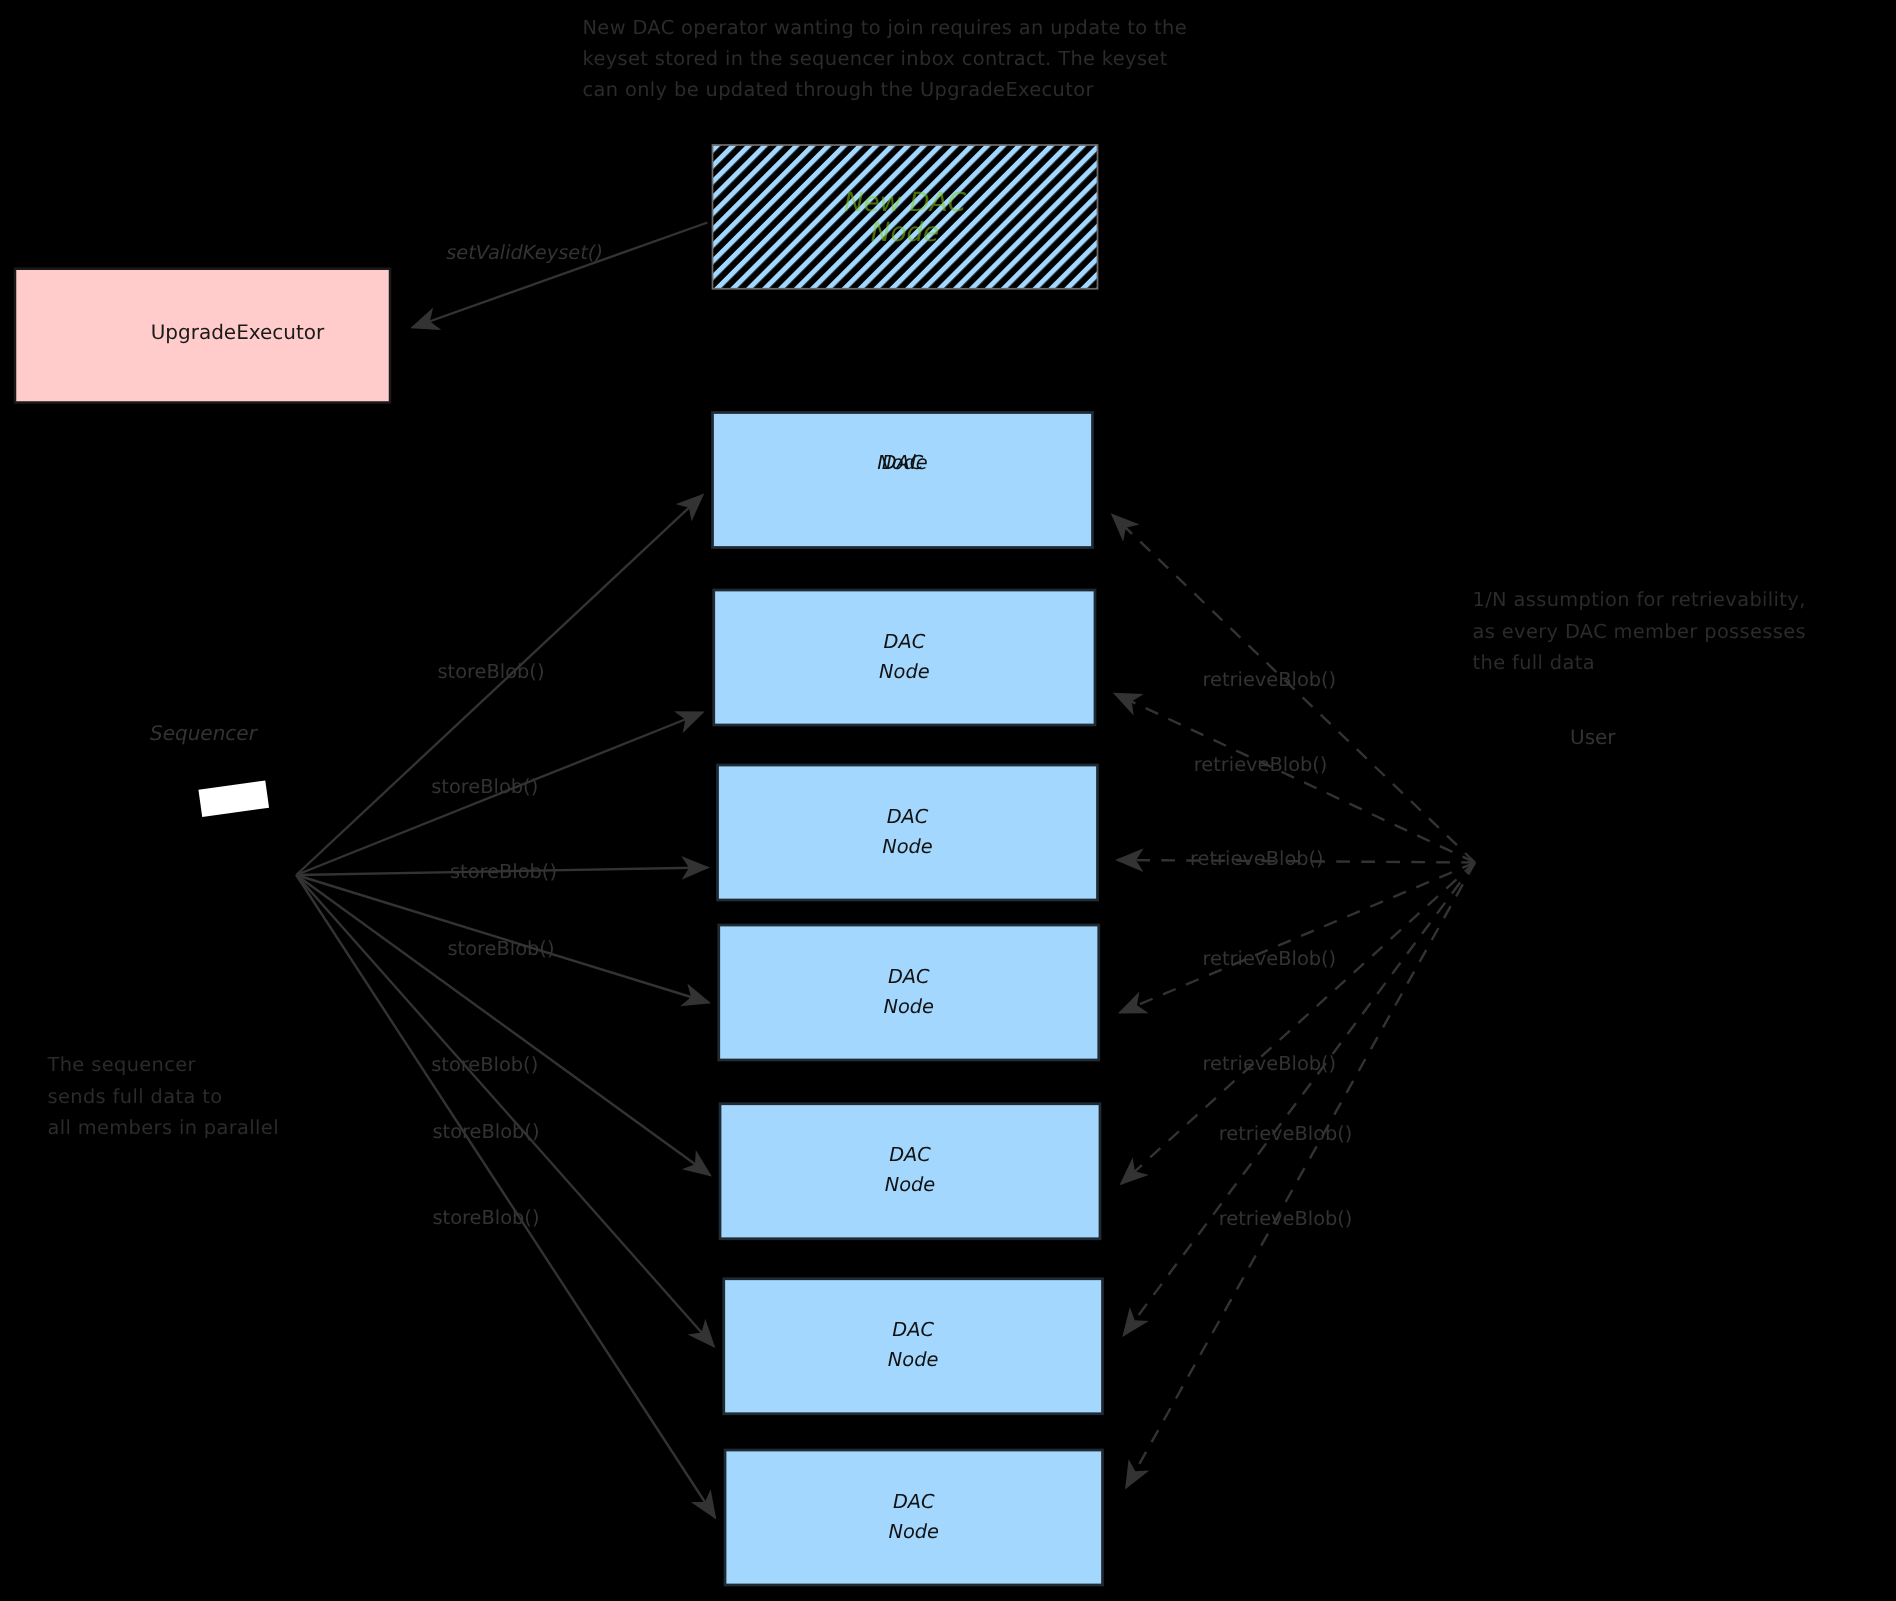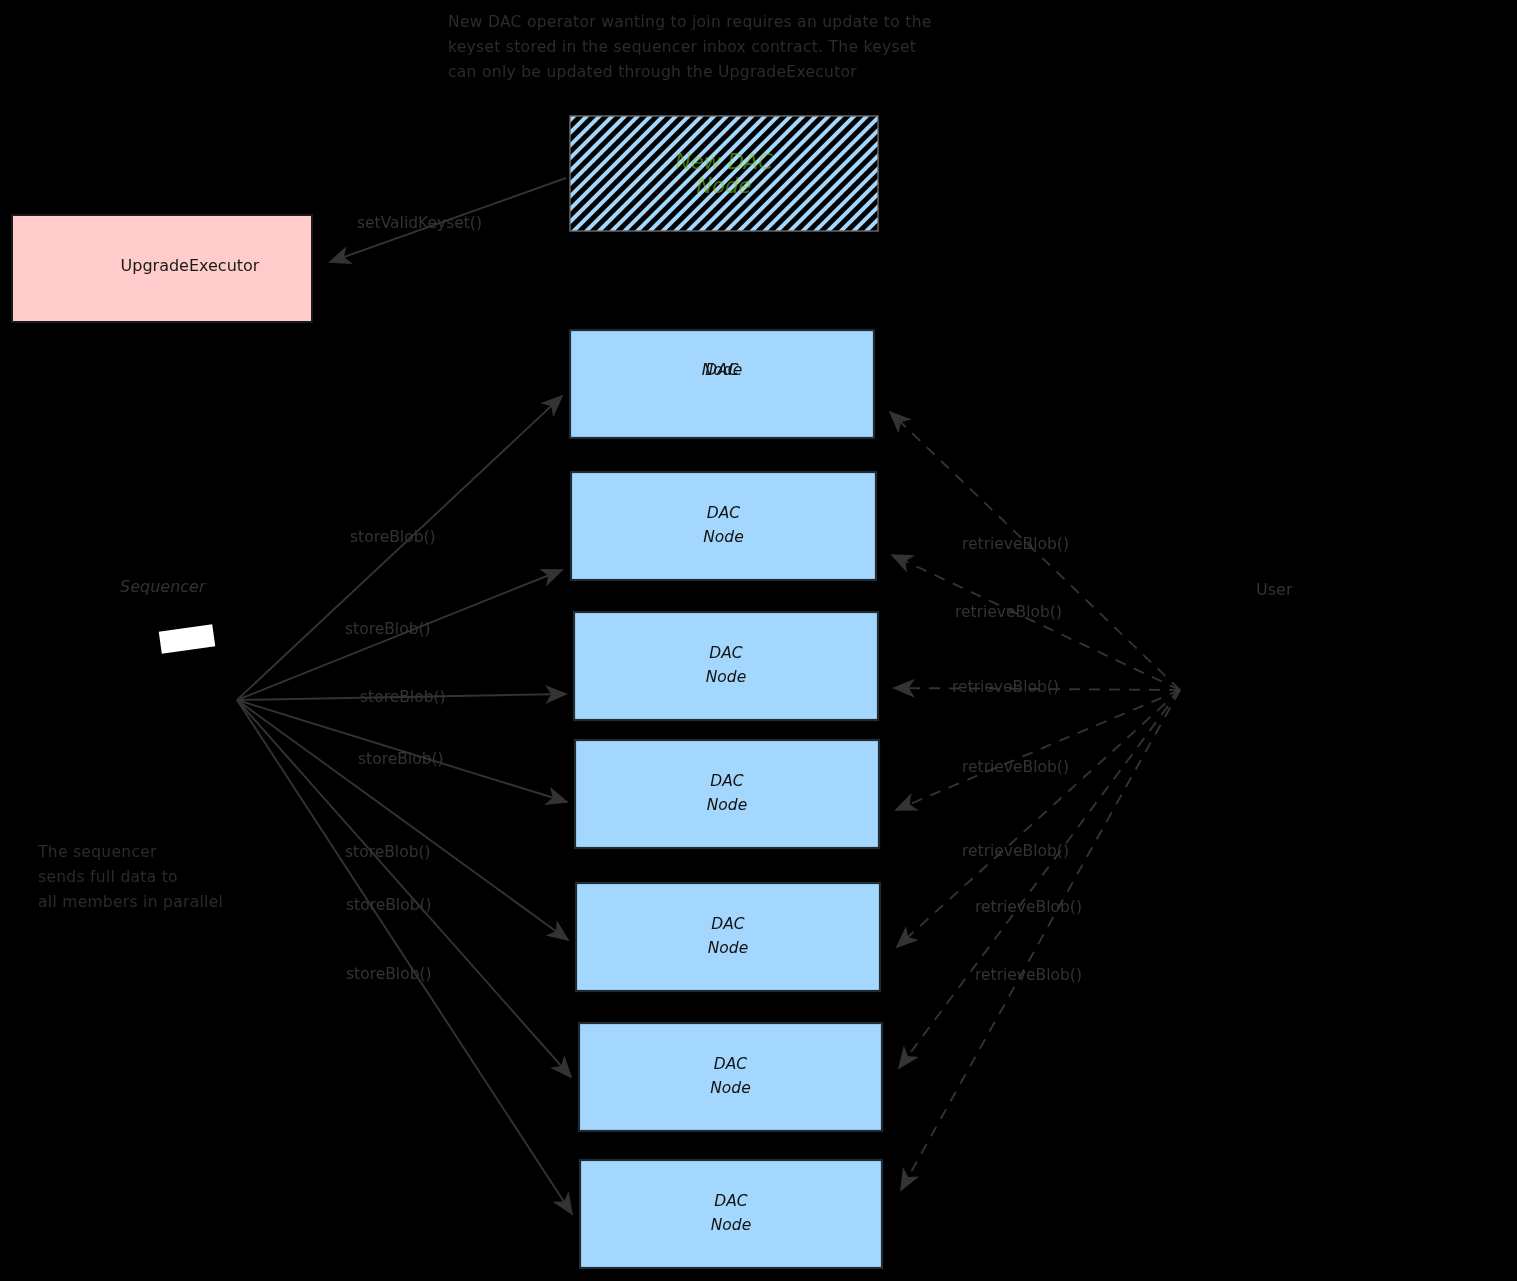--- a/index.html
+++ b/index.html
@@ -80,7 +80,7 @@
     </g>
   </svg>
 
-  <div class="anno" style="left:448px;top:10px;">New DAC operator wanting to join requires an update to the
+  <div class="anno" style="left:466px;top:10px;">New DAC operator wanting to join requires an update to the
 keyset stored in the sequencer inbox contract. The keyset
 can only be updated through the UpgradeExecutor</div>
 

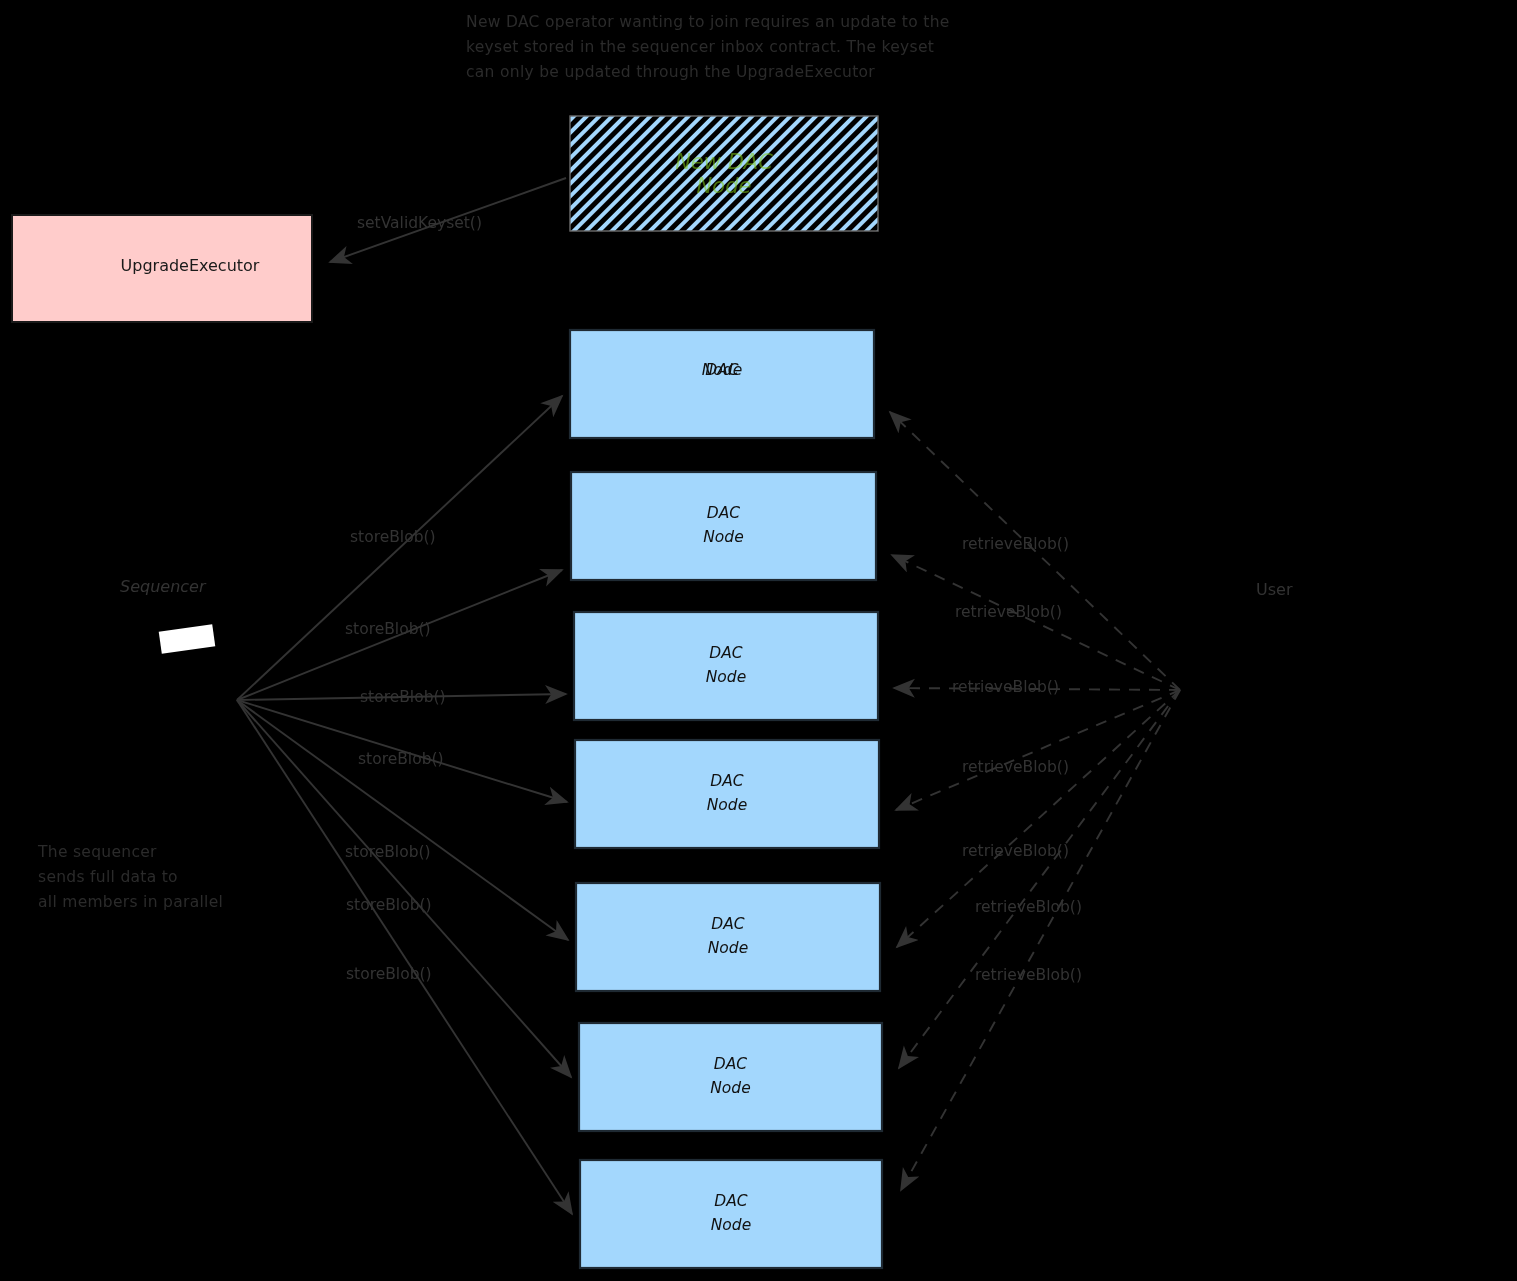--- a/index.html
+++ b/index.html
@@ -91,7 +91,7 @@
 
   <div style="position:absolute;left:12px;top:256px;width:300px;text-align:center;color:#1a1a1a;font-size:16px;margin-left:28px;">UpgradeExecutor</div>
 
-  <div class="edgelbl" style="left:357px;top:214px;">setValidKeyset()</div>
+  <div class="edgelbl" style="left:357px;top:193px;font-style:italic;">setValidKeyset()</div>
 
   <div style="position:absolute;left:570px;top:358px;width:304px;">
     <div class="nodelbl">DAC</div>

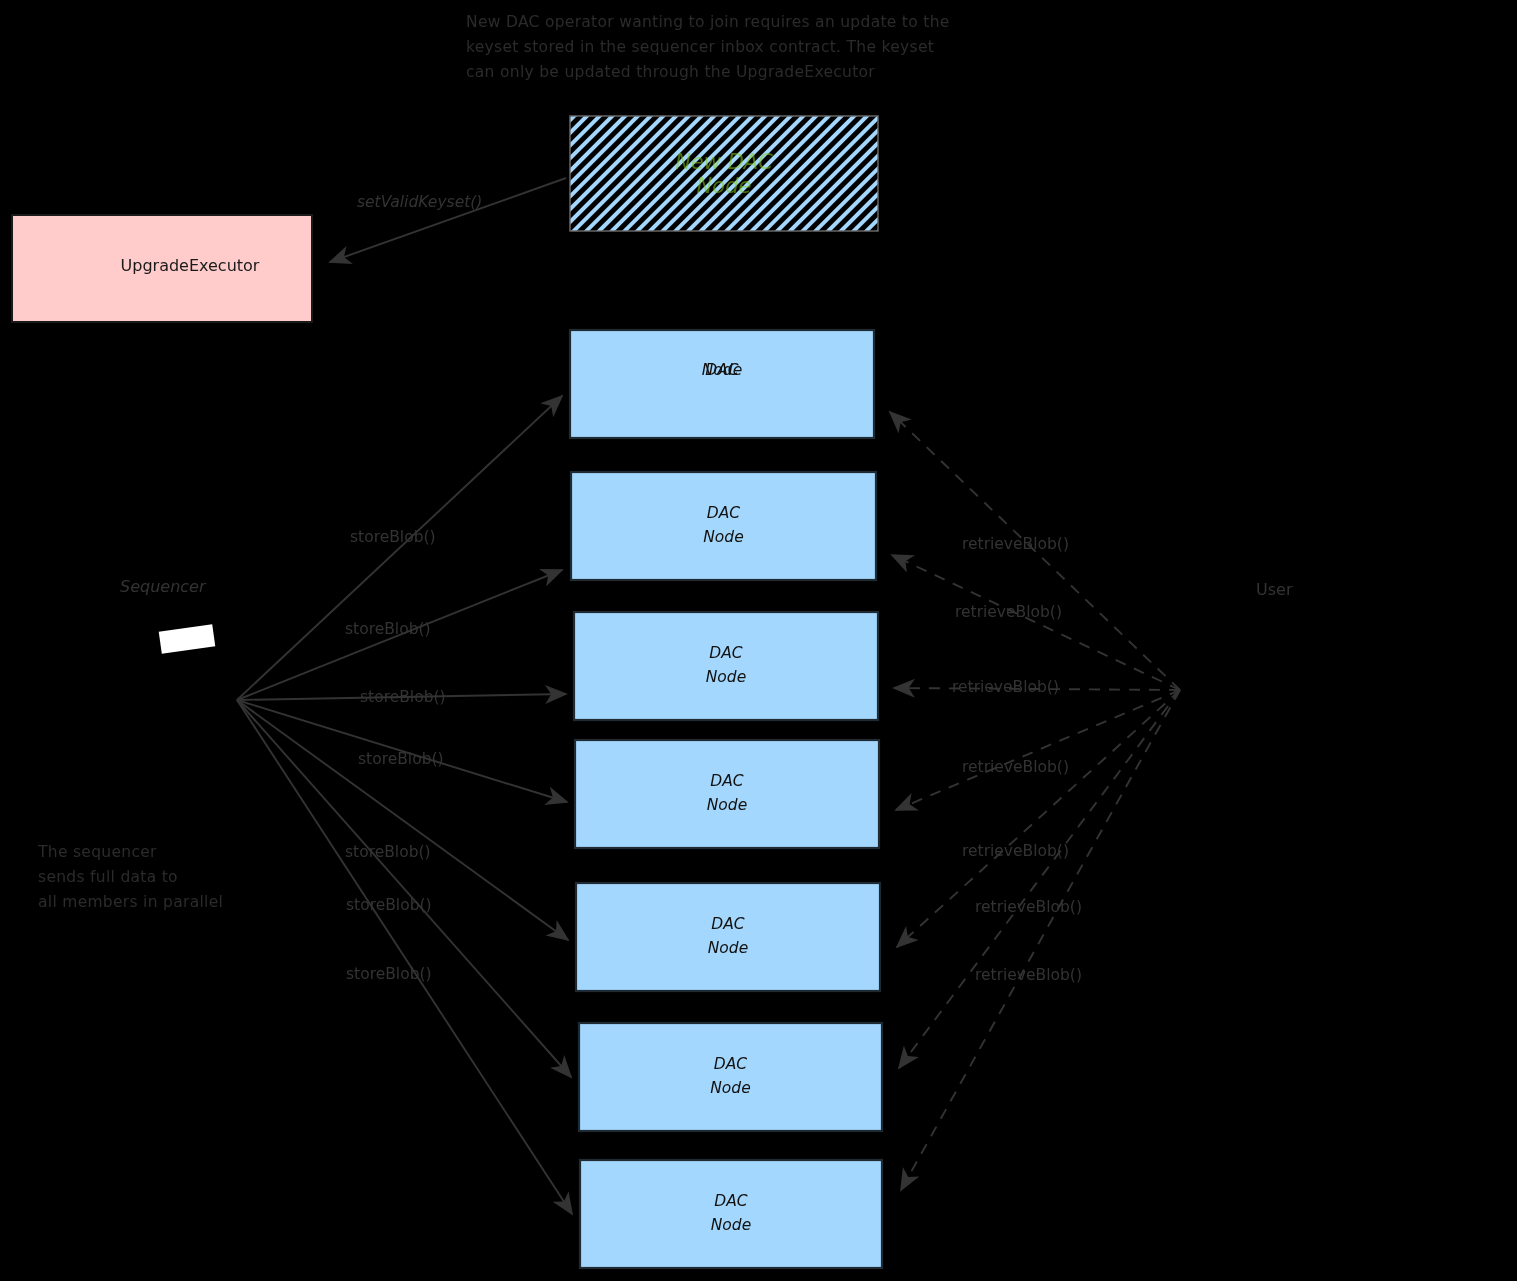--- a/index.html
+++ b/index.html
@@ -129,6 +129,9 @@
 sends full data to
 all members in parallel</div>
 
+  <div class="anno" style="left:1178px;top:468px;">1/N assumption for retrievability,
+as every DAC member possesses
+the full data</div>
 
   <div class="edgelbl" style="left:350px;top:528px;">storeBlob()</div>
   <div class="edgelbl" style="left:345px;top:620px;">storeBlob()</div>

